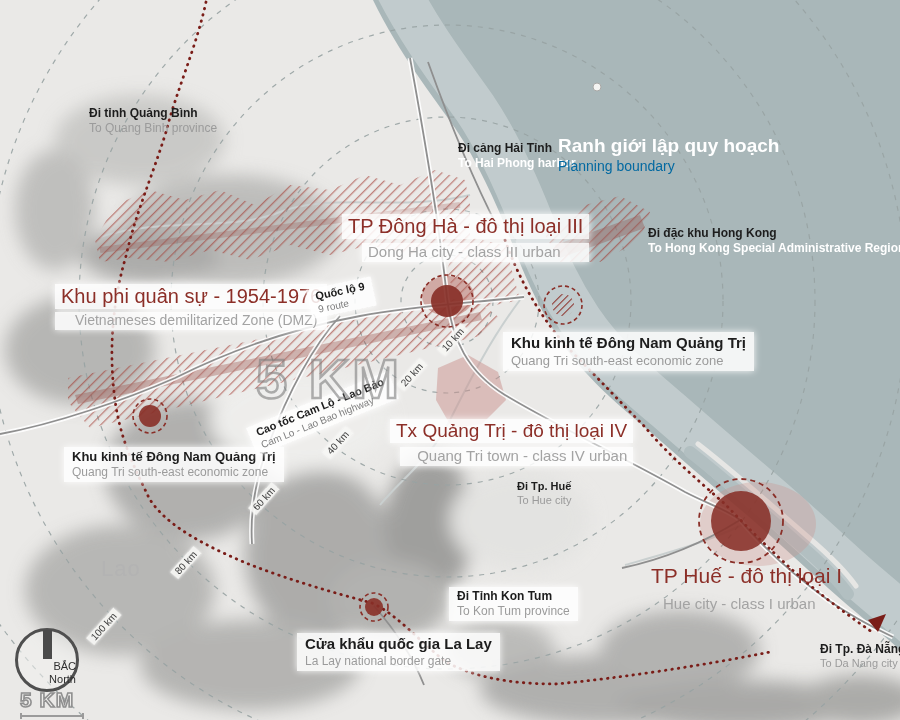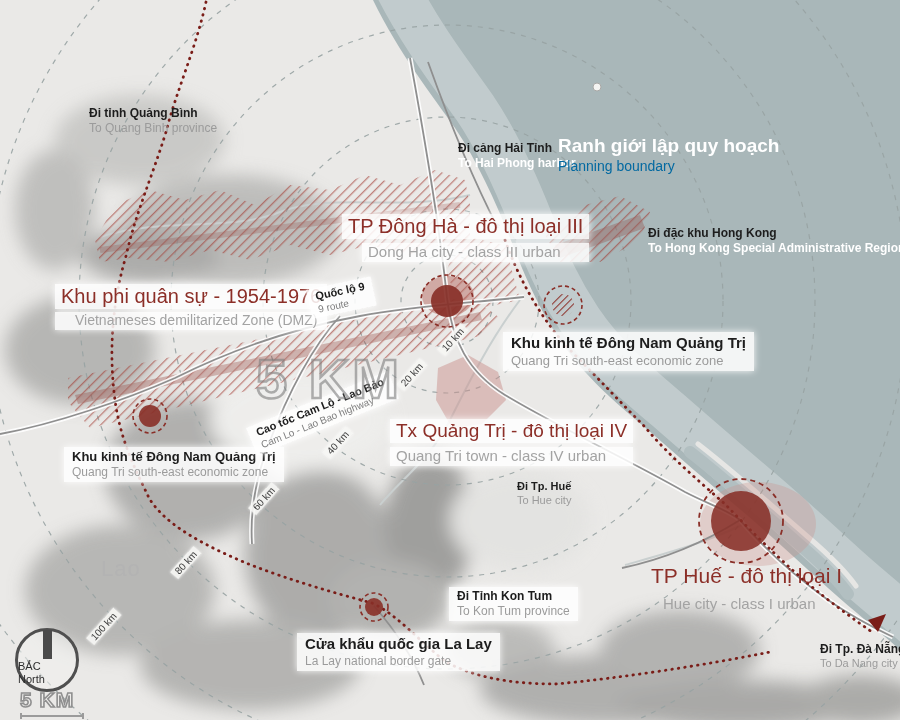--- a/index.html
+++ b/index.html
@@ -209,7 +209,7 @@
   <div class="lbl red-title" style="left:390px;top:419px;">
     <span class="vi plaque" style="font-size:19px;">Tx Quảng Trị - đô thị loại IV</span>
     <span style="height:4px;display:block;"></span>
-    <span class="en plaque" style="margin-left:0;">Quang Tri town - class IV urban</span>
+    <span class="en plaque" style="margin-left:10px;text-align:right;">Quang Tri town - class IV urban</span>
   </div>
 
 

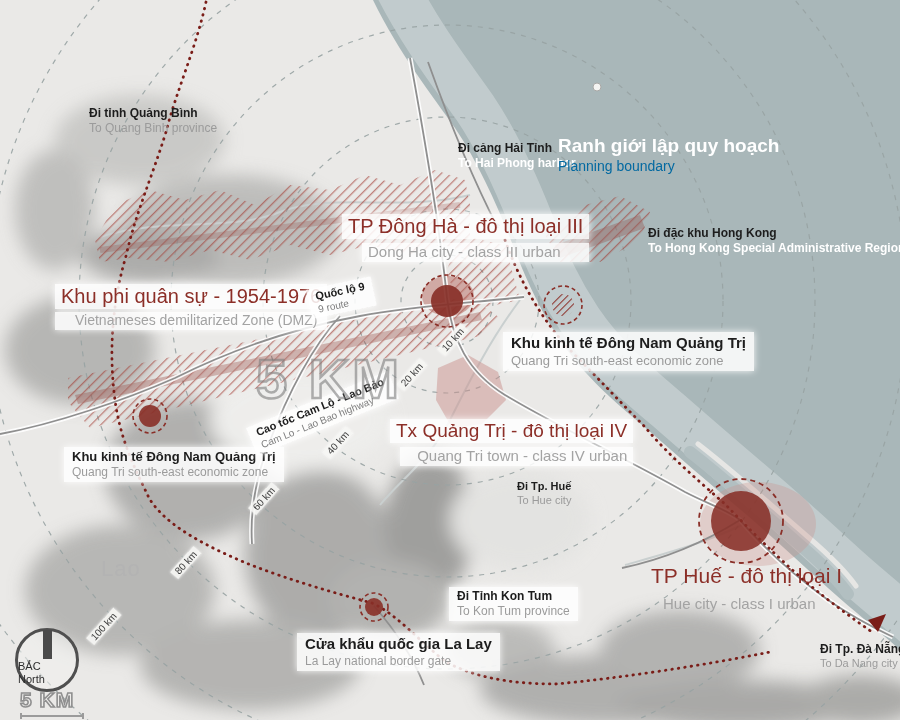--- a/index.html
+++ b/index.html
@@ -22,7 +22,7 @@
   .watermark{position:absolute;left:256px;top:346px;font-size:56px;font-weight:bold;letter-spacing:3px;
     color:rgba(255,255,255,0.10);-webkit-text-stroke:2.5px rgba(125,125,125,0.6);}
   
-  .north{position:absolute;left:12px;top:628px;width:70px;text-align:left;}
+  .north{position:absolute;left:12px;top:628px;width:70px;text-align:right;}
   .north .ring{position:relative;width:58px;height:58px;margin:0 auto;border:3px solid #4f4f4f;border-radius:50%;
     background:rgba(240,240,238,.55);}
   .north .bar{position:absolute;left:50%;top:-1px;width:9px;height:29px;margin-left:-4.5px;background:#4a4a4a;}

